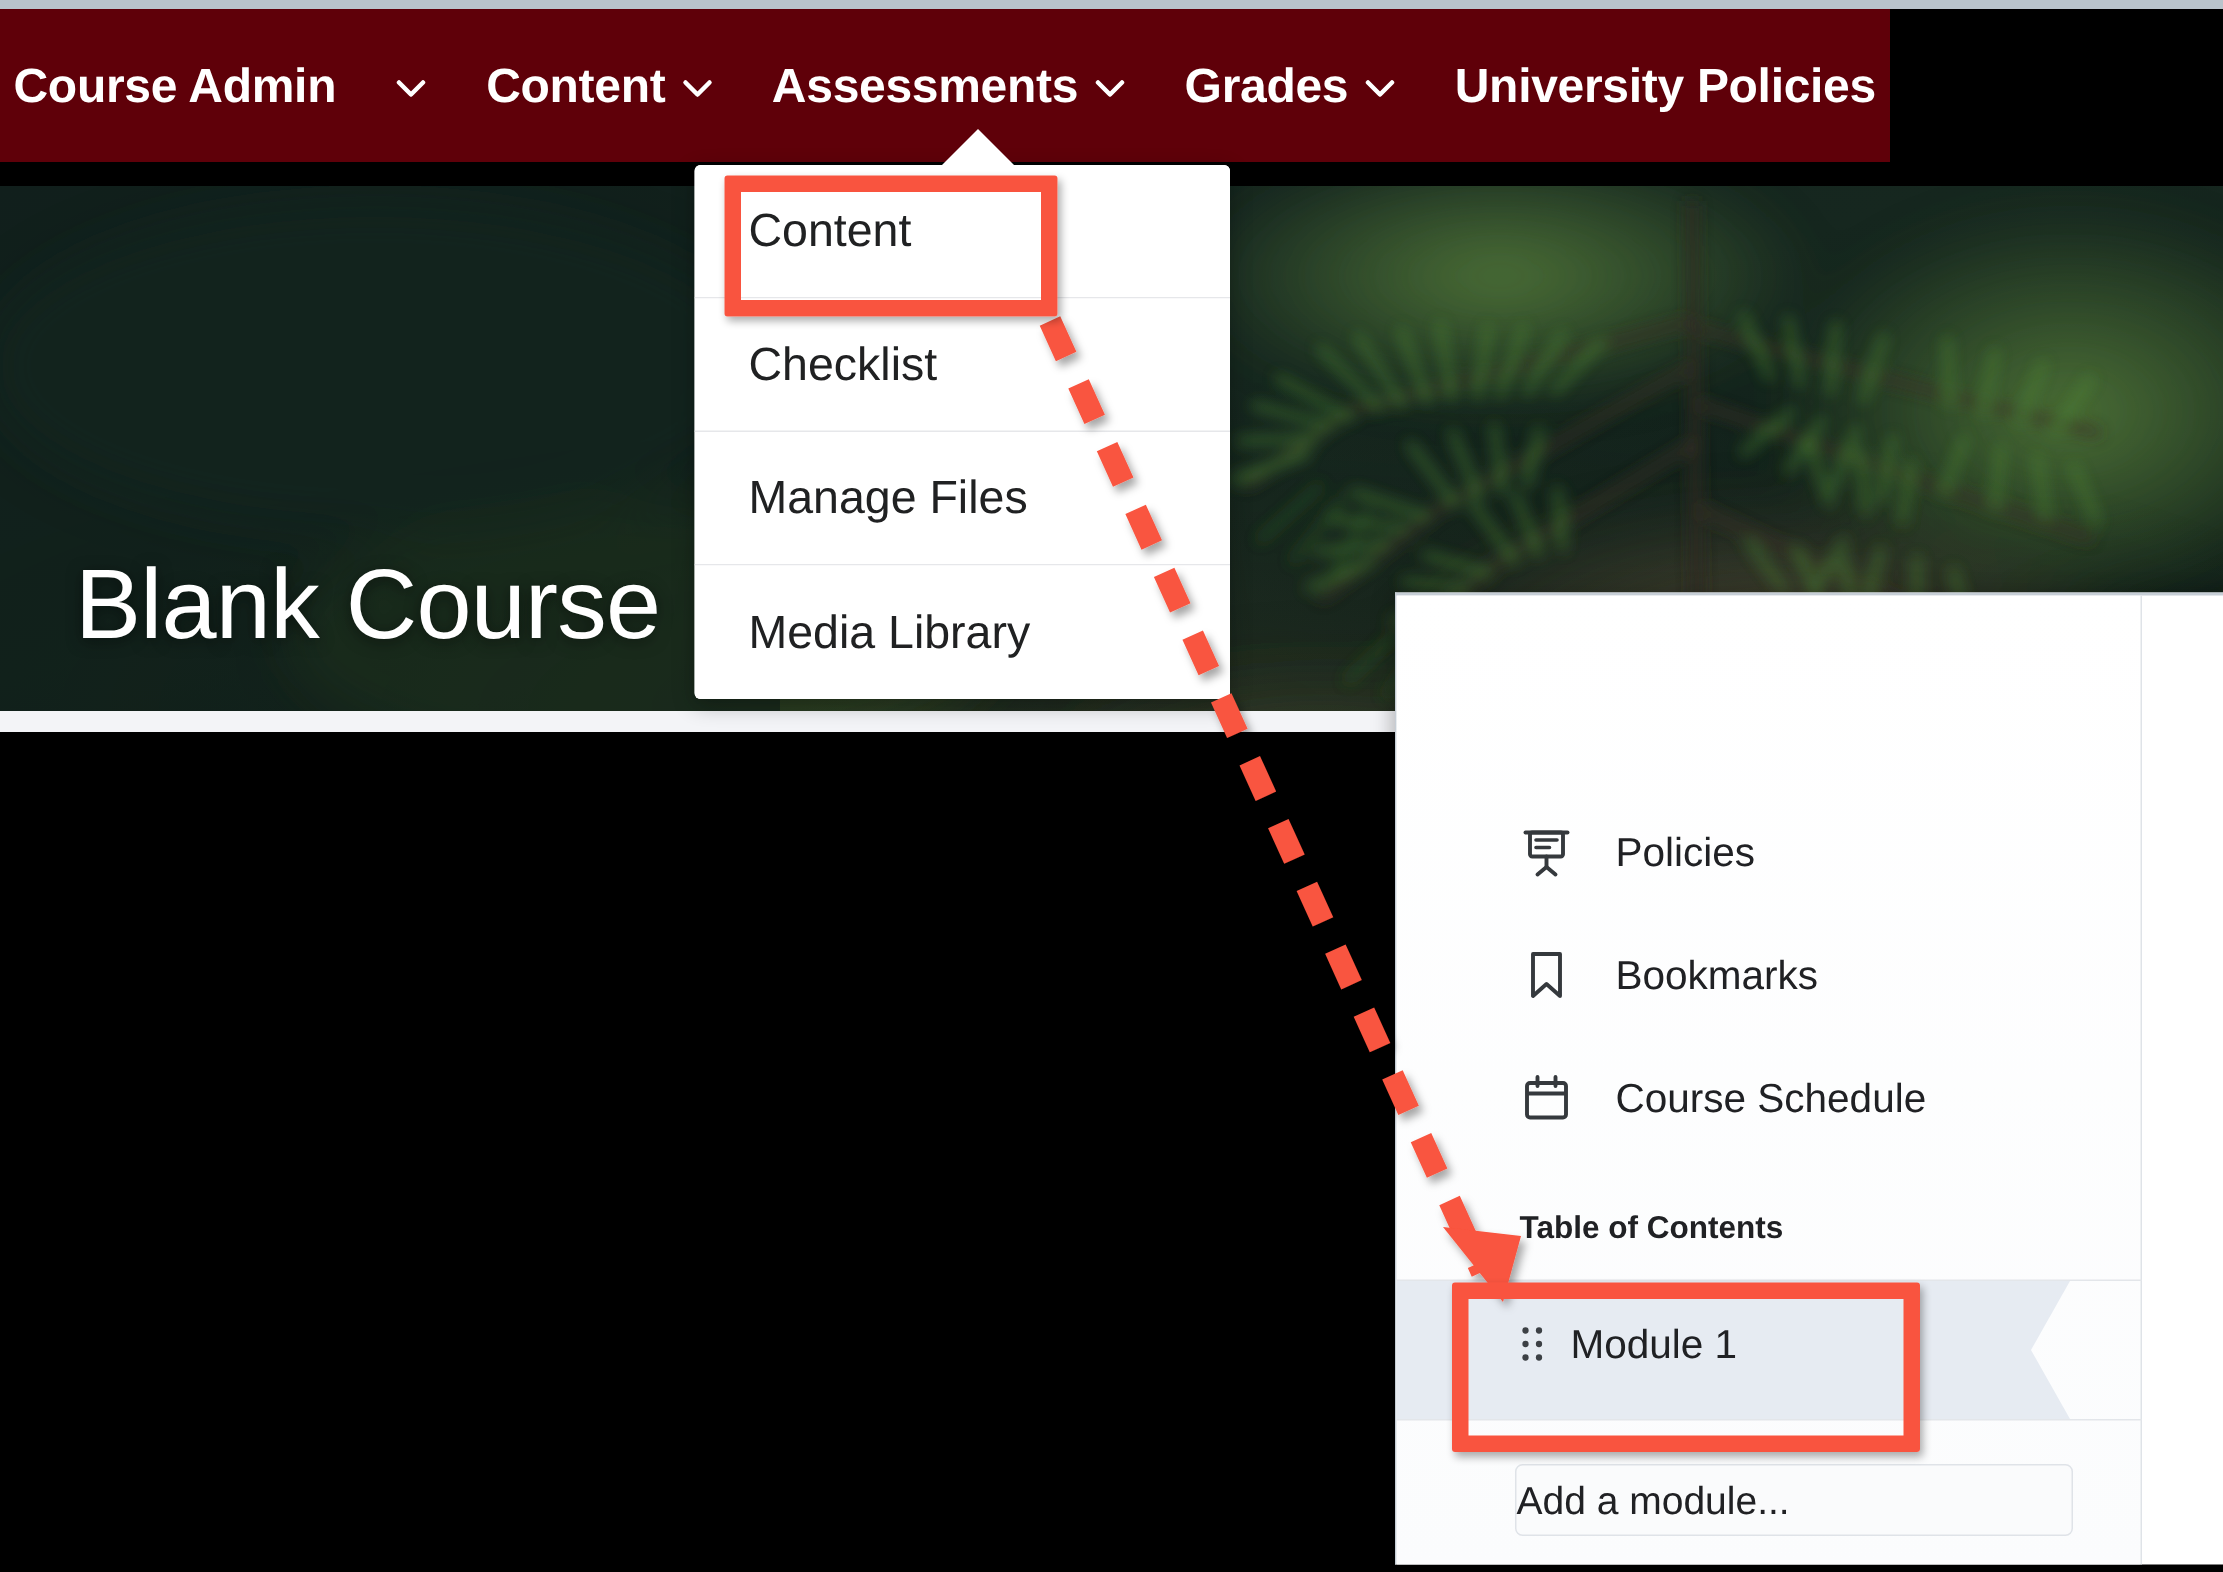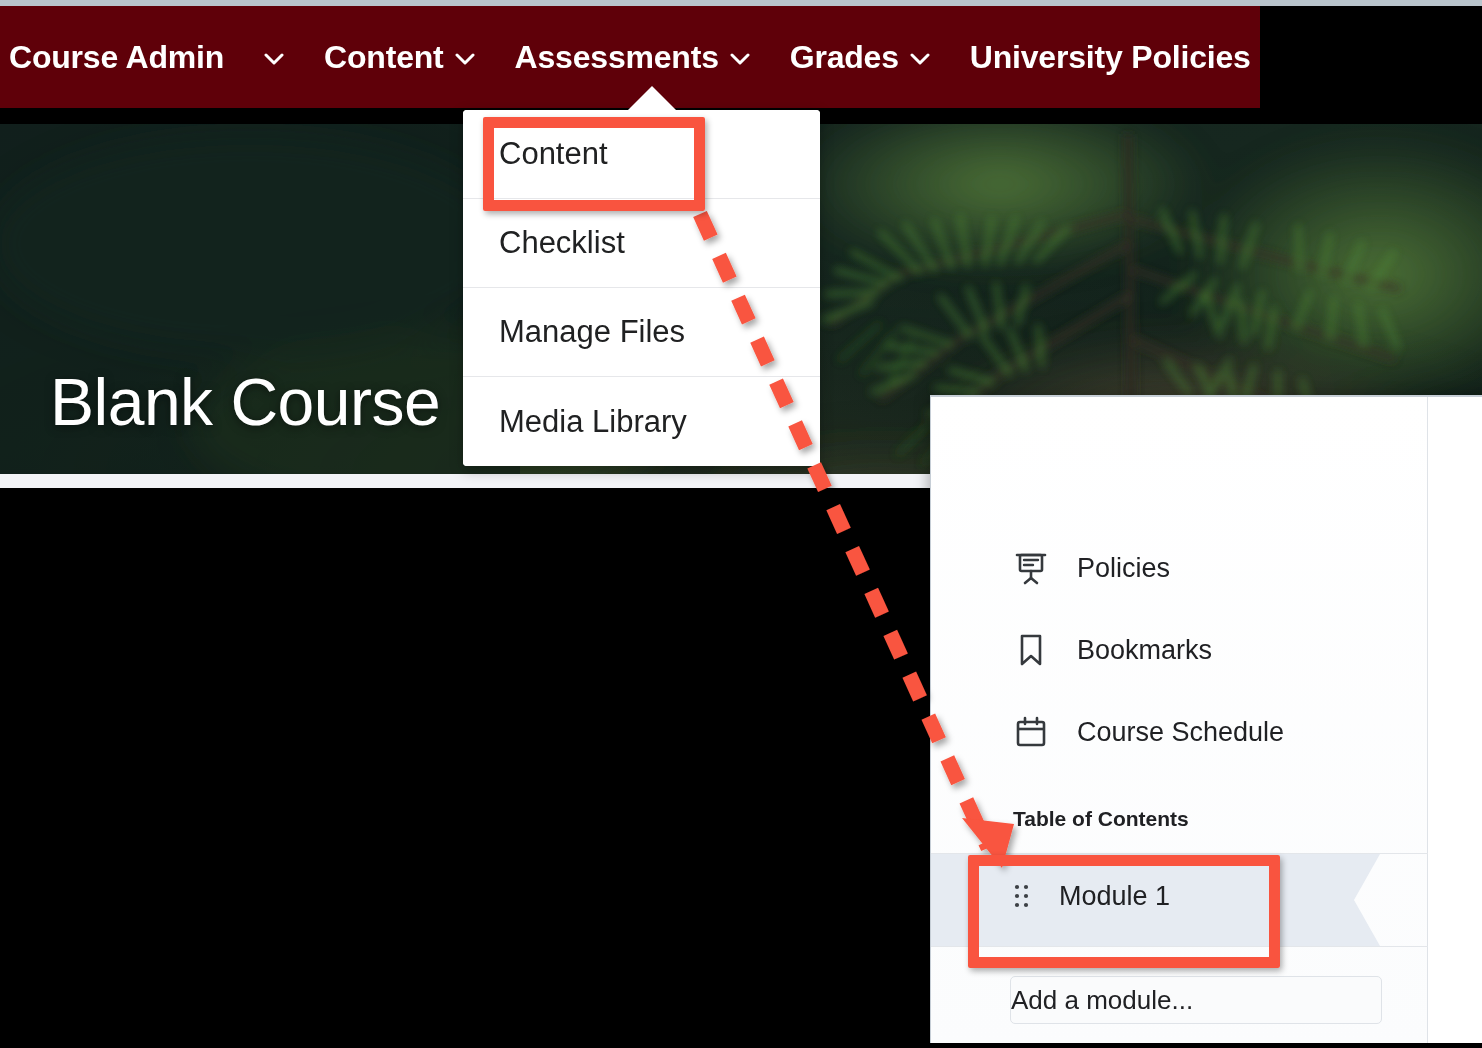--- a/index.html
+++ b/index.html
@@ -247,7 +247,7 @@
     display: flex;
     align-items: center;
     padding-left: 82px;
-    gap: 28px;
+    gap: 16px;
   }
   .drag-handle { width: 18px; height: 26px; flex: 0 0 18px; }
   .module-label { font-size: 27px; color: #202124; }

